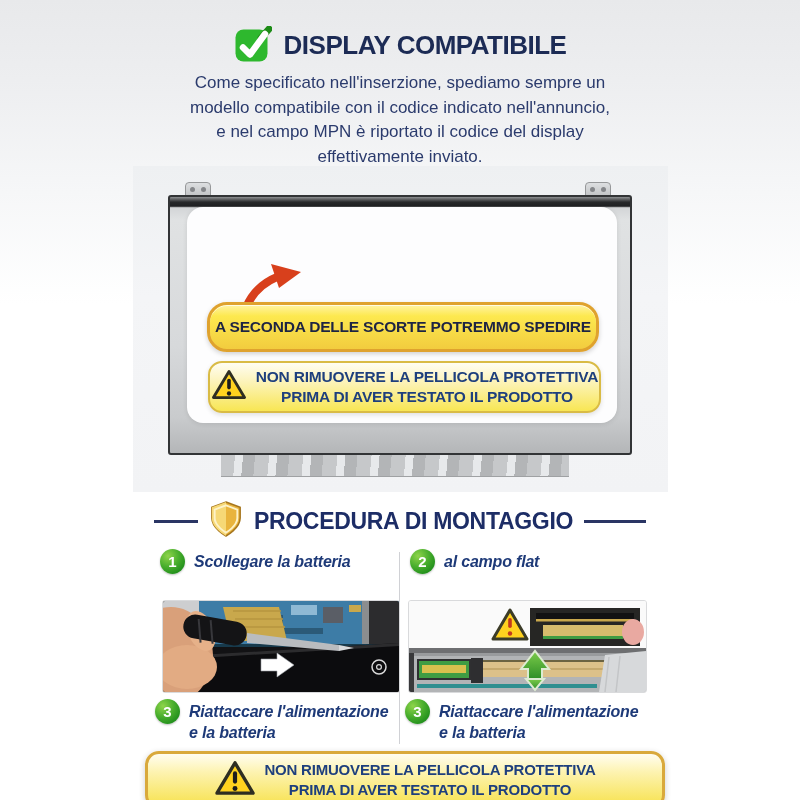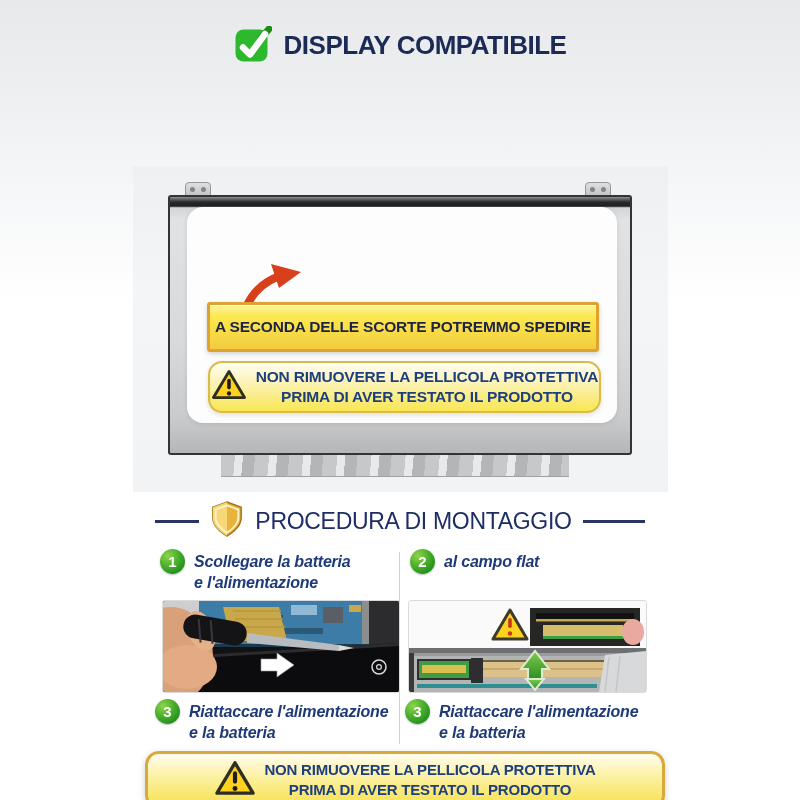--- a/index.html
+++ b/index.html
@@ -82,6 +82,12 @@
     <h1>DISPLAY COMPATIBILE</h1>
   </div>
 
+  <div class="intro">
+    <div>Come specificato nell'inserzione, spediamo sempre un</div>
+    <div>modello compatibile con il codice indicato nell'annuncio,</div>
+    <div>e nel campo MPN è riportato il codice del display</div>
+    <div>effettivamente inviato.</div>
+  </div>
 
   <div class="photo-area">
     <div class="bracket b-left"></div>

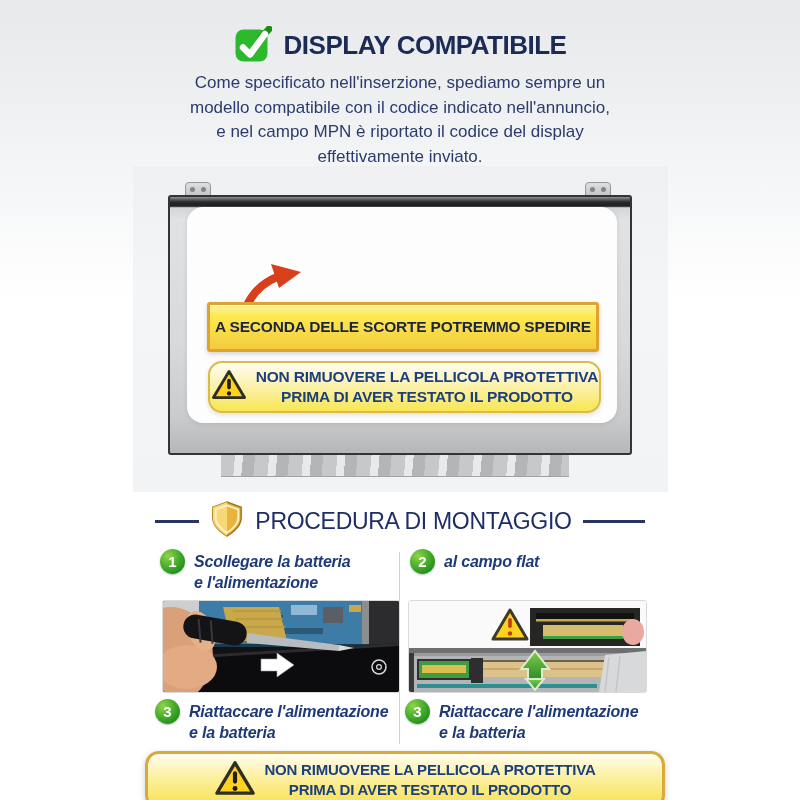--- a/index.html
+++ b/index.html
@@ -29,7 +29,7 @@
   .red-arrow{position:absolute;left:100px;top:96px;}
   .banner{position:absolute;box-sizing:border-box;display:flex;flex-direction:column;justify-content:center;
     align-items:center;text-align:center;}
-  .banner.stock{left:74px;top:136px;width:392px;height:50px;border:3px solid #dfa22e;border-radius:3px;
+  .banner.stock{left:74px;top:136px;width:392px;height:50px;border:3px solid #dfa22e;border-radius:20px;
     background:linear-gradient(180deg,#fff3a3 0%,#fde94f 25%,#f2cc3e 100%);
     box-shadow:0 2px 5px rgba(0,0,0,.18),inset 0 1px 0 rgba(255,255,255,.7);
     color:#1d2443;font-weight:bold;font-size:15.5px;line-height:20px;letter-spacing:-0.2px;white-space:nowrap;align-items:center;}

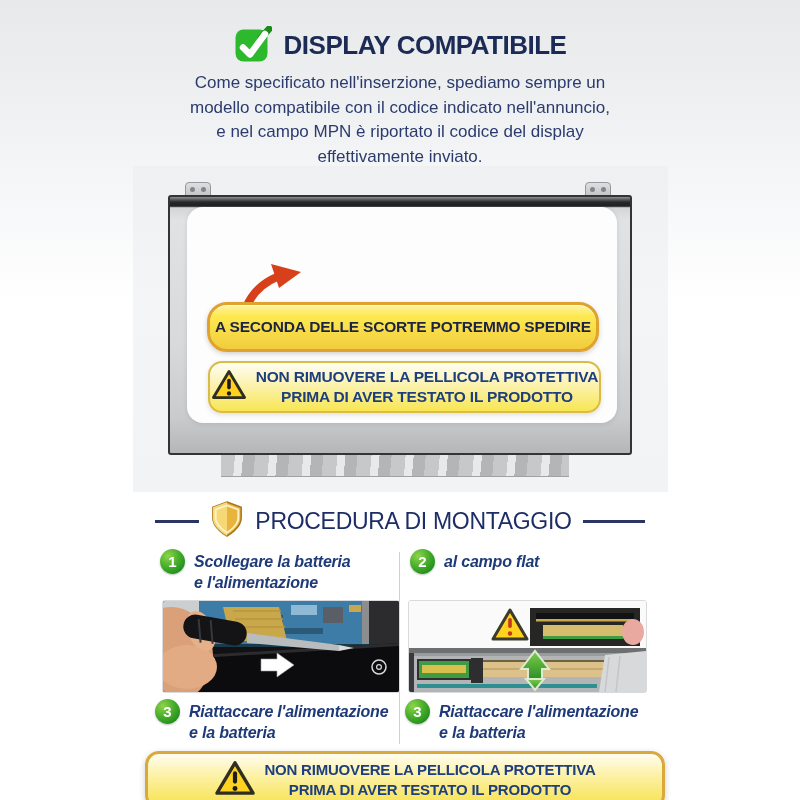--- a/index.html
+++ b/index.html
@@ -42,7 +42,7 @@
     border-bottom:1px solid #9fa1a3;}
   
   .proc-title-row{position:absolute;top:500px;left:0;right:0;display:flex;justify-content:center;align-items:center;gap:11px;}
-  .proc-title-row h2{margin:0;font-size:23px;font-weight:normal;color:#1d2d66;letter-spacing:-0.3px;}
+  .proc-title-row h2{margin:0;font-size:23px;font-weight:bold;color:#1d2d66;letter-spacing:-0.3px;}
   .hline{border-top:3px solid #2a3564;height:0;}
   .hl-left{width:44px}.hl-right{width:62px}
   

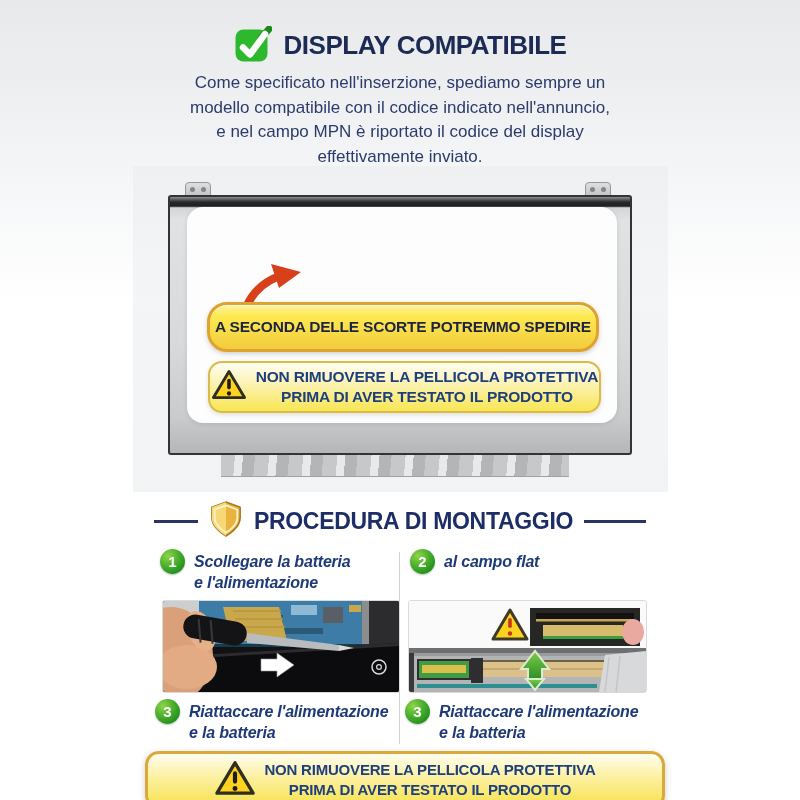--- a/index.html
+++ b/index.html
@@ -139,7 +139,6 @@
     <span class="badge">1</span>
     <div class="txt">
       <div>Scollegare la batteria</div>
-      <div>e l'alimentazione</div>
     </div>
   </div>
   <div class="step s2">

